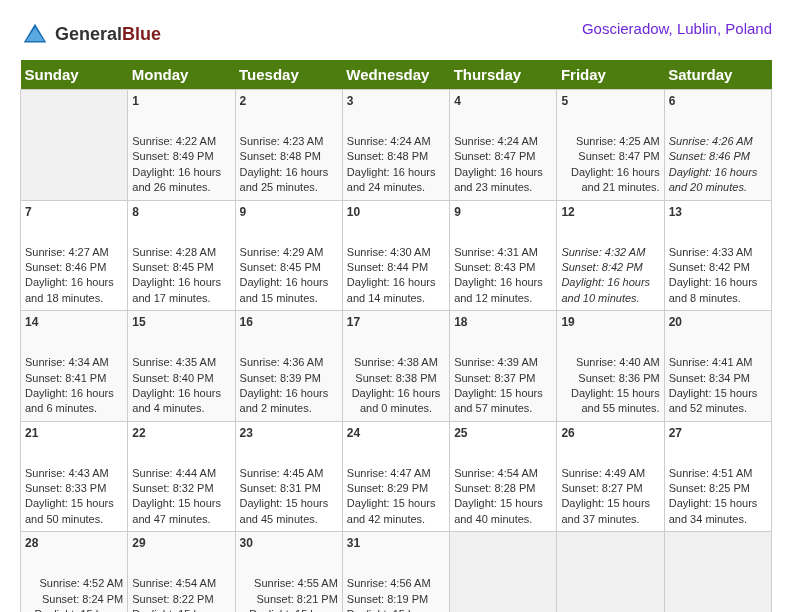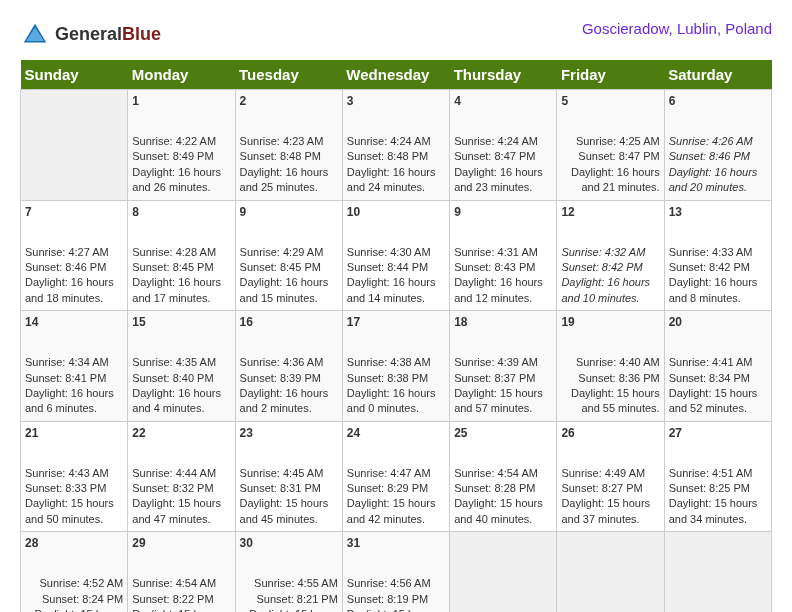--- a/index.html
+++ b/index.html
@@ -240,7 +240,7 @@
         </td>
         <td>
           <div class="day-number">17</div>
-          <div class="day-info" style="white-space: pre-line;">Sunrise: 4:38 AM
+          <div class="day-info" style="white-space: pre-line; text-align: center;">Sunrise: 4:38 AM
 Sunset: 8:38 PM
 Daylight: 16 hours
 and 0 minutes.</div>

